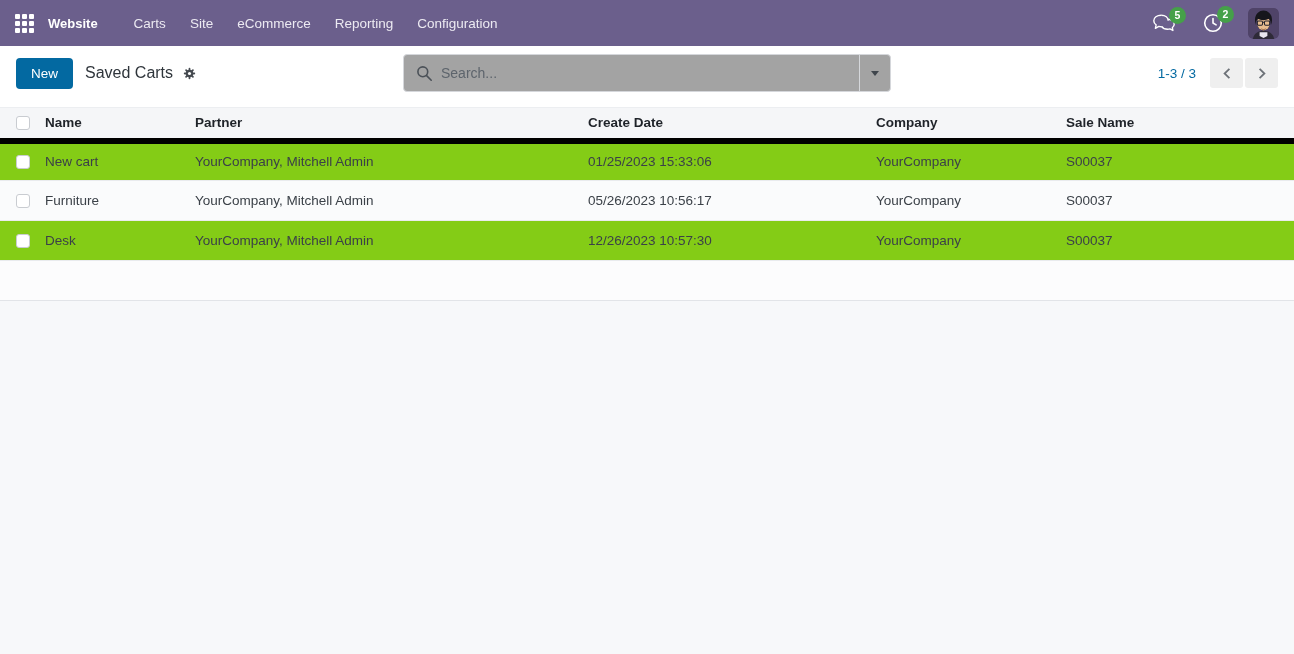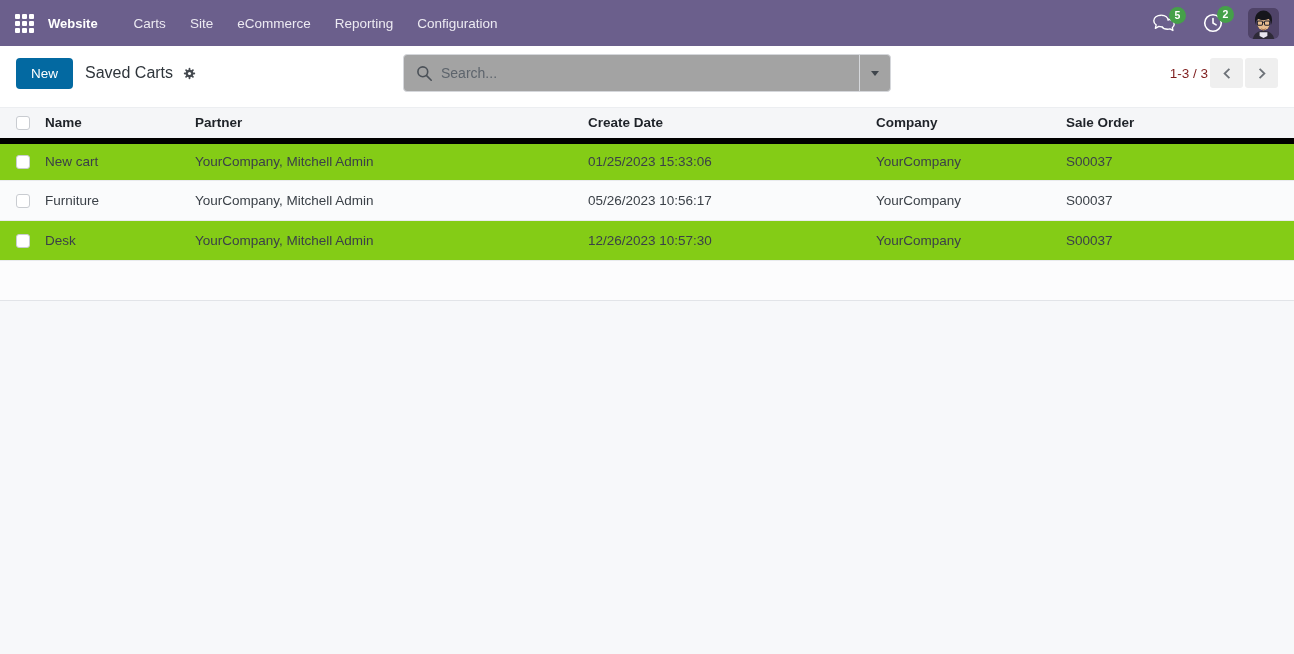--- a/index.html
+++ b/index.html
@@ -130,7 +130,7 @@
   }
 
   .pager { margin-left: auto; display: flex; align-items: center; }
-  .pager-range { color: #7f1d1d; font-size: 13.5px; margin-right: 2px; }
+  .pager-range { color: #0369a1; font-size: 13.5px; margin-right: 14px; }
   .pager-btn {
     width: 33px; height: 30px;
     background: #efefef;

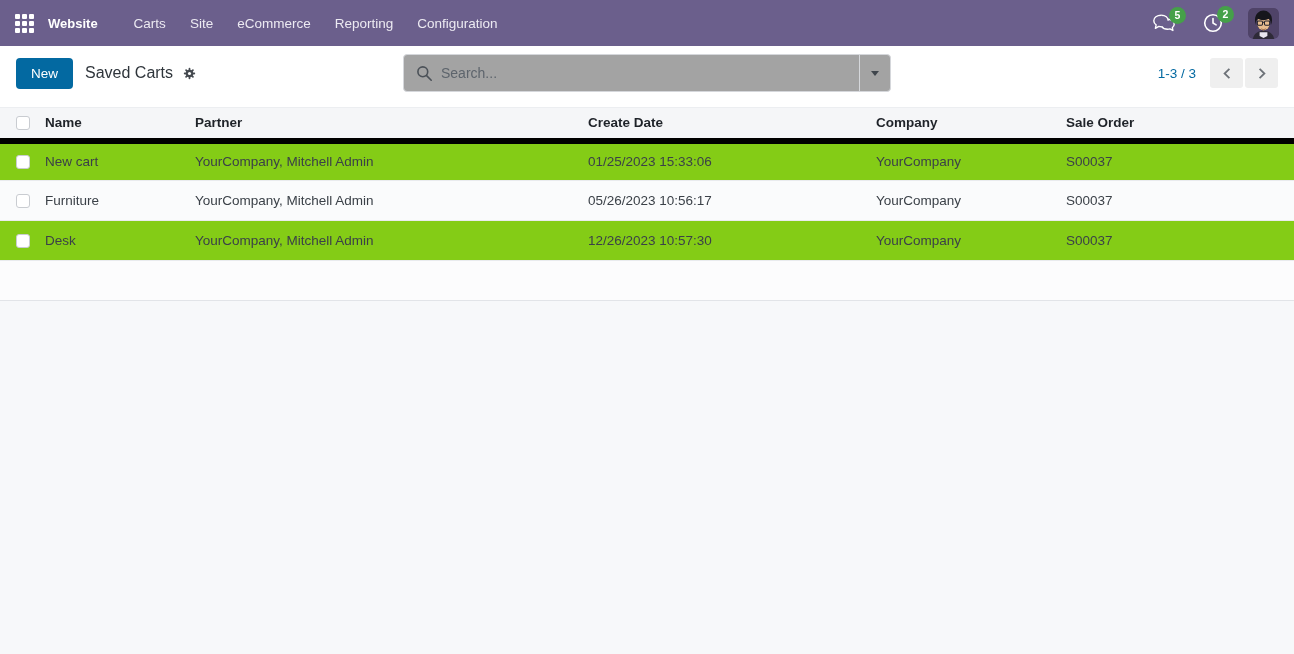--- a/index.html
+++ b/index.html
@@ -298,7 +298,7 @@
         <th>Partner</th>
         <th>Create Date</th>
         <th>Company</th>
-        <th>Sale Order</th>
+        <th>Sale Name</th>
       </tr>
     </thead>
     <tbody id="table-body">

